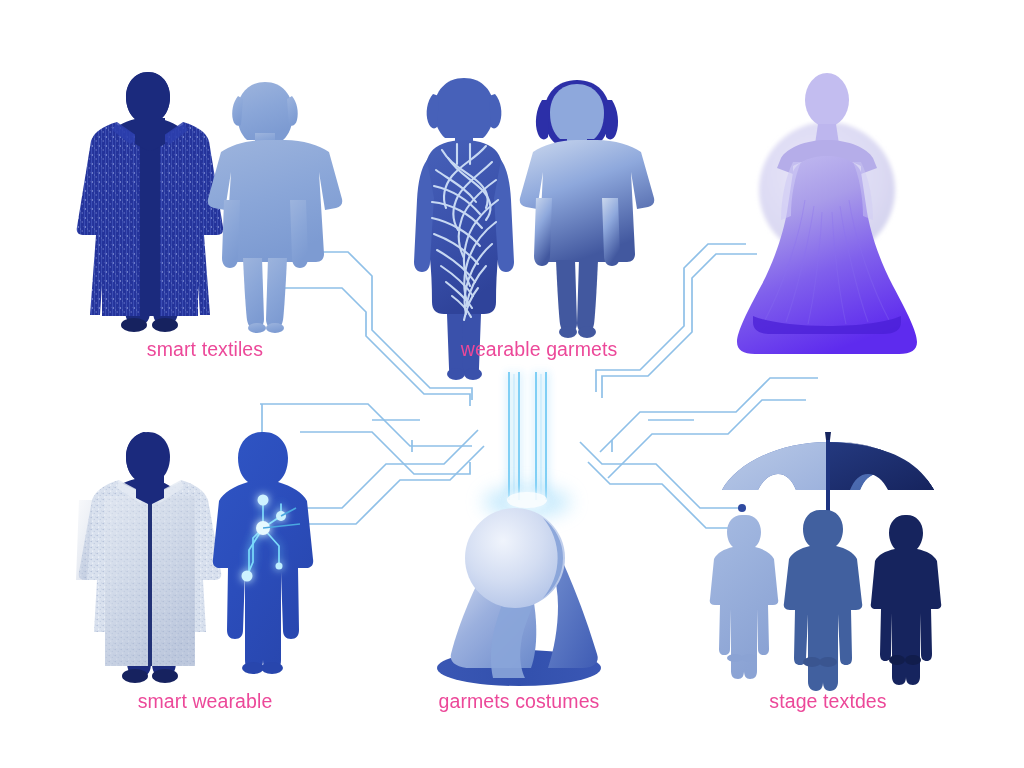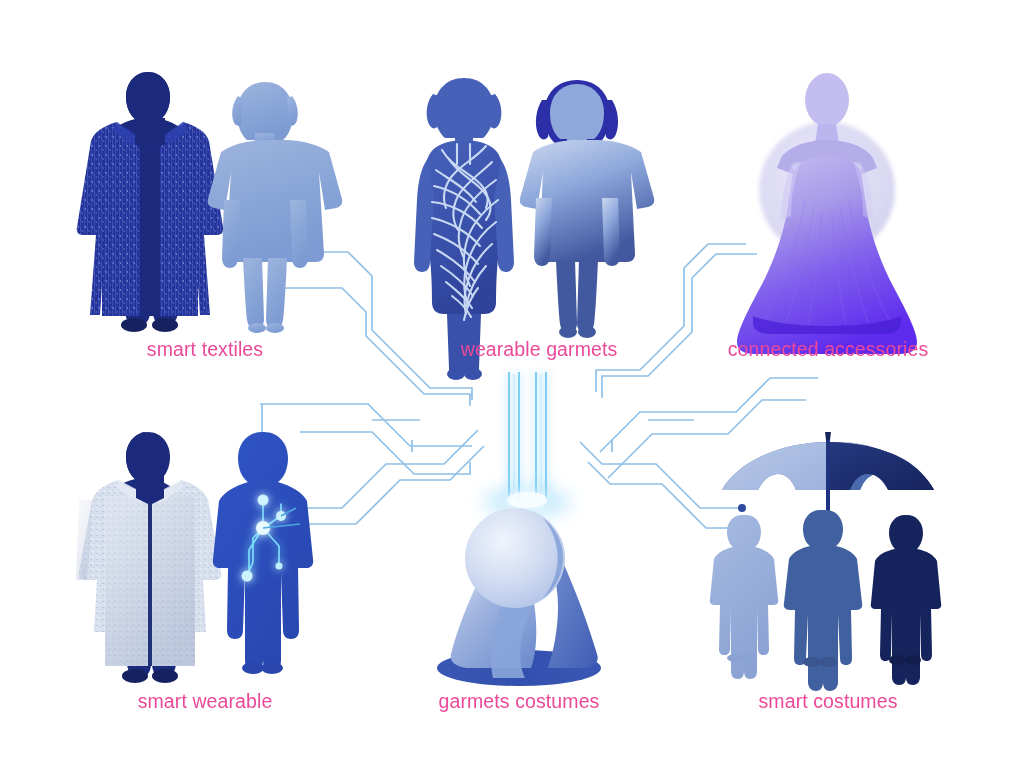--- a/index.html
+++ b/index.html
@@ -489,7 +489,6 @@
 
   <div class="node-label" style="left:531px; top:340px;margin-left:8px;">wearable garmets</div>
 
-  <div class="node-label" style="left:828px; top:340px;">connected accessories</div>
 
   <div class="node-label" style="left:205px; top:692px;">smart wearable</div>
 

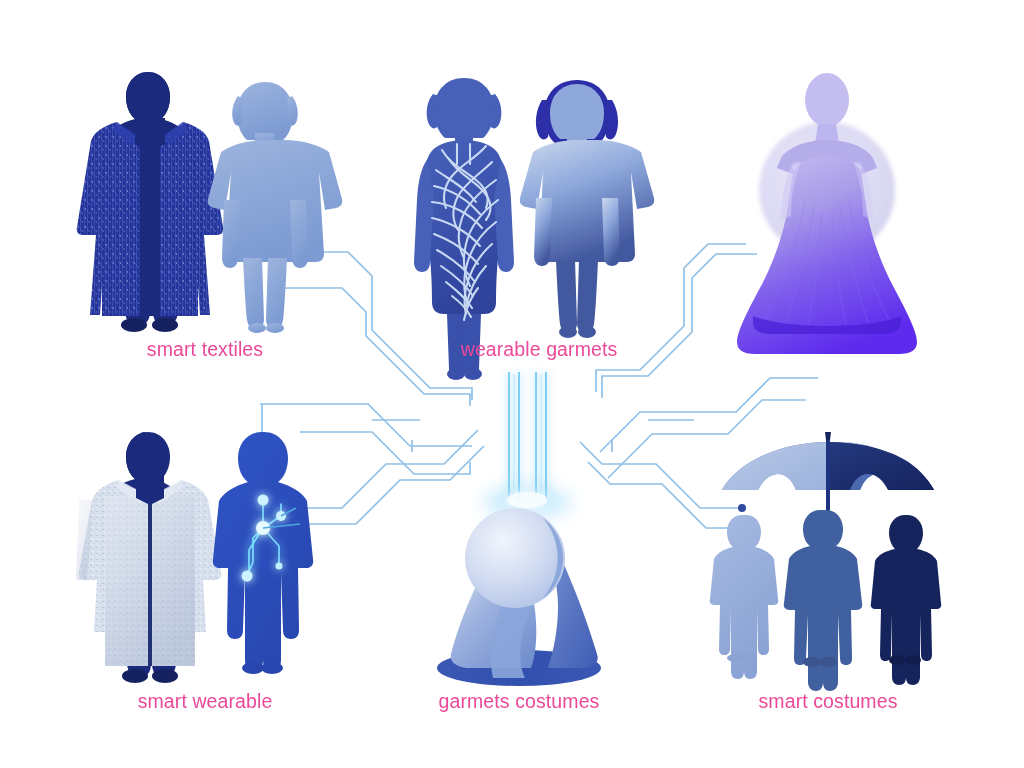--- a/index.html
+++ b/index.html
@@ -494,7 +494,7 @@
 
   <div class="node-label" style="left:519px; top:692px;">garmets costumes</div>
 
-  <div class="node-label" style="left:828px; top:692px;">smart costumes</div>
+  <div class="node-label" style="left:828px; top:692px;">stage textdes</div>
 
 </div>
 

